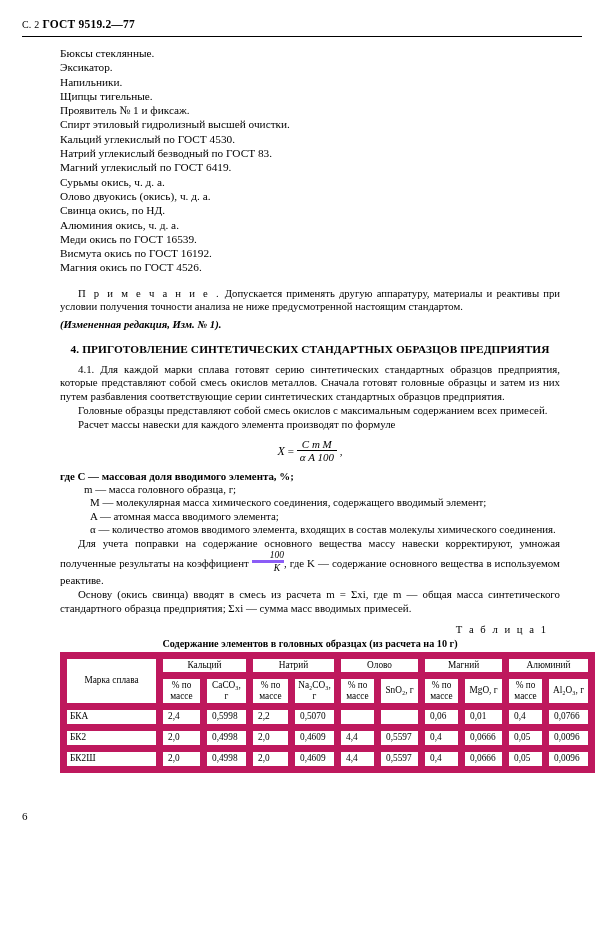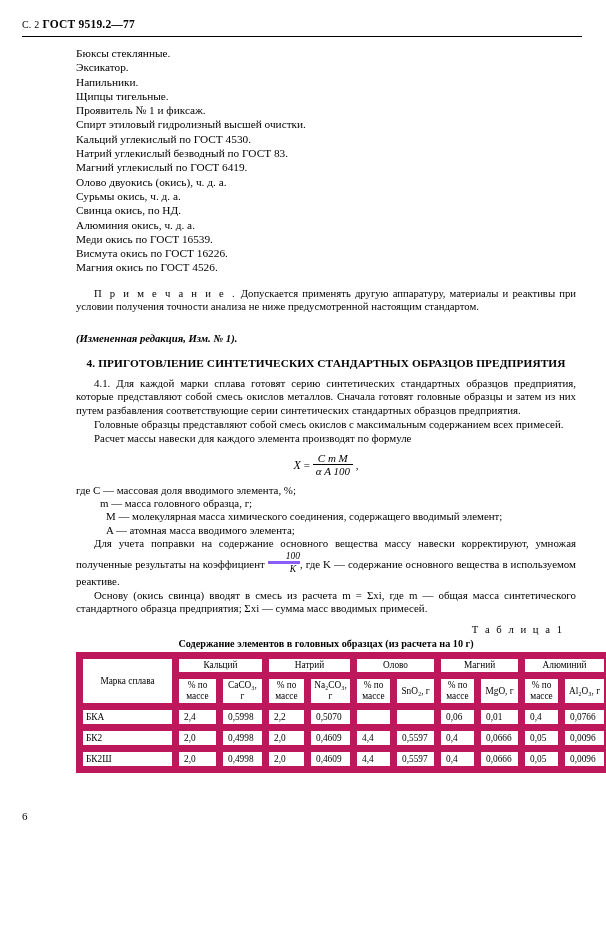--- a/index.html
+++ b/index.html
@@ -45,7 +45,7 @@
   }
   .content {
     position: absolute;
-    left: 76px;
+    left: 60px;
     top: 46px;
     width: 500px;
   }

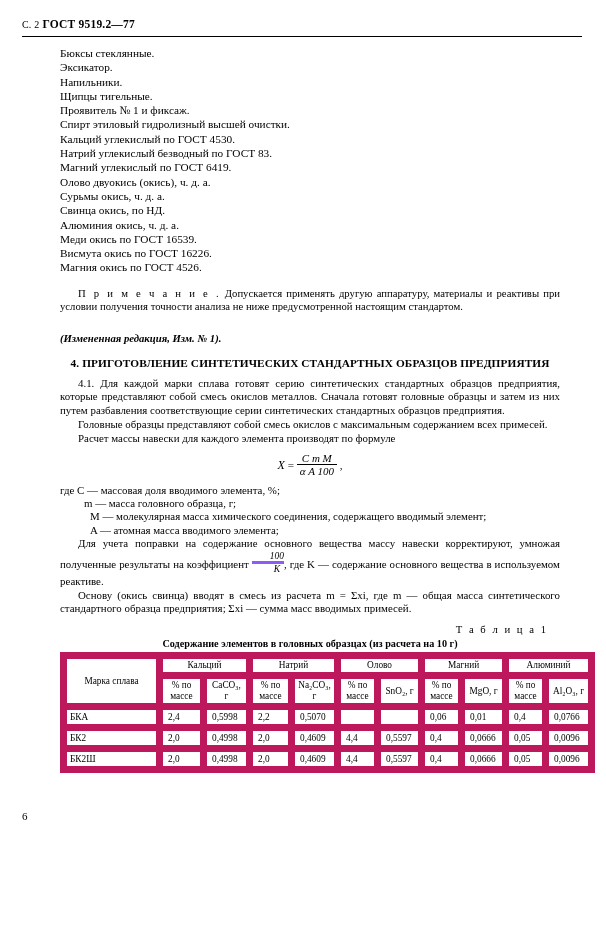--- a/index.html
+++ b/index.html
@@ -212,8 +212,8 @@
       <div class="list-line">Кальций углекислый по ГОСТ 4530.</div>
       <div class="list-line">Натрий углекислый безводный по ГОСТ 83.</div>
       <div class="list-line">Магний углекислый по ГОСТ 6419.</div>
+      <div class="list-line">Сурьмы окись, ч. д. а.</div>
       <div class="list-line">Олово двуокись (окись), ч. д. а.</div>
-      <div class="list-line">Сурьмы окись, ч. д. а.</div>
       <div class="list-line">Свинца окись, по НД.</div>
       <div class="list-line">Алюминия окись, ч. д. а.</div>
       <div class="list-line">Меди окись по ГОСТ 16539.</div>

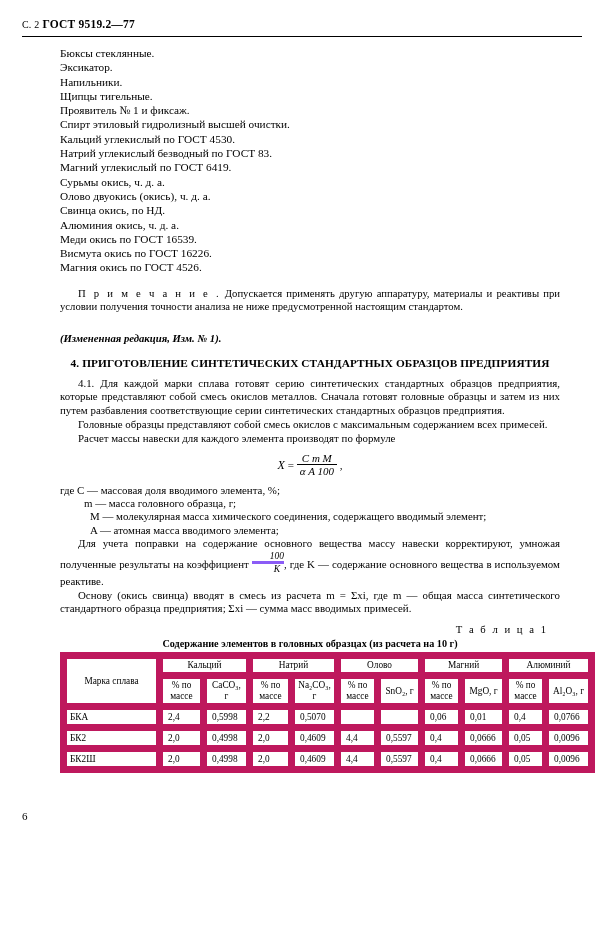--- a/index.html
+++ b/index.html
@@ -217,7 +217,7 @@
       <div class="list-line">Свинца окись, по НД.</div>
       <div class="list-line">Алюминия окись, ч. д. а.</div>
       <div class="list-line">Меди окись по ГОСТ 16539.</div>
-      <div class="list-line">Висмута окись по ГОСТ 16226.</div>
+      <div class="list-line">Висмута окись по ГОСТ 16192.</div>
       <div class="list-line">Магния окись по ГОСТ 4526.</div>
     </div>
 

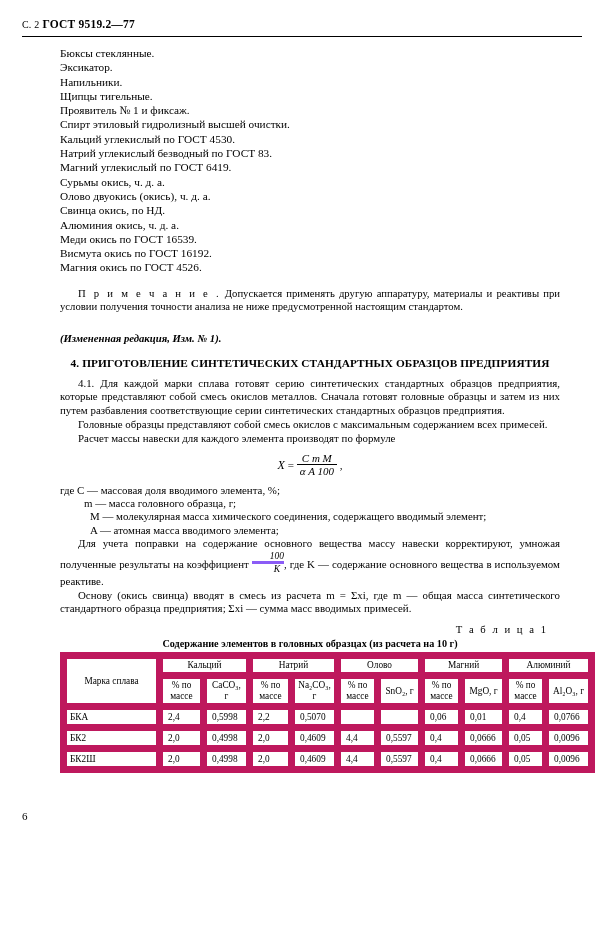--- a/index.html
+++ b/index.html
@@ -68,7 +68,7 @@
     font-size: 10.7px;
     font-weight: bold;
     font-style: italic;
-    margin-top: 19px;
+    margin-top: 5px;
   }
   .section-title {
     font-size: 11.3px;

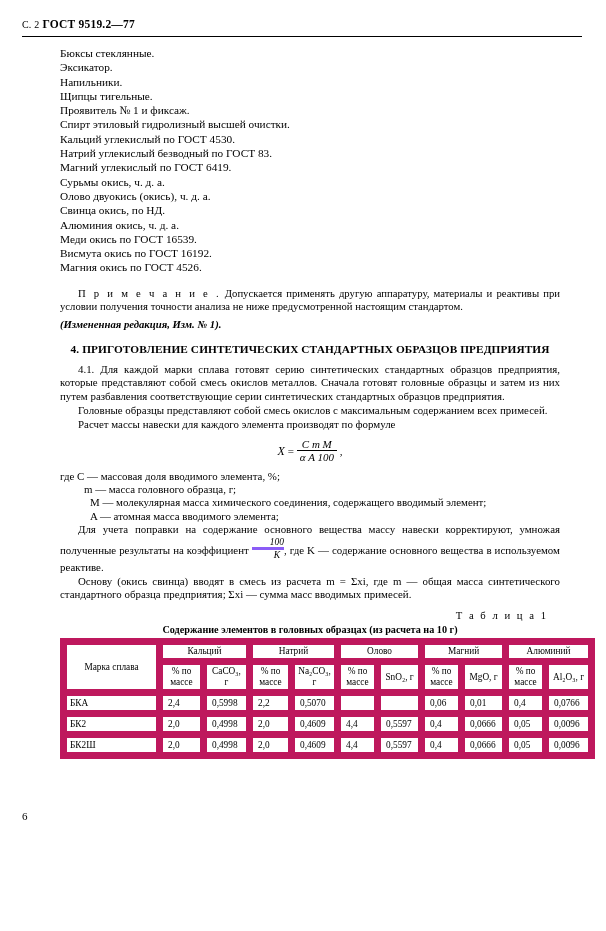--- a/index.html
+++ b/index.html
@@ -125,6 +125,7 @@
   .defs .d0 {
     padding-left: 0;
     text-indent: 0;
+    font-weight: bold;
   }
   .inlinefrac {
     display: inline-block;

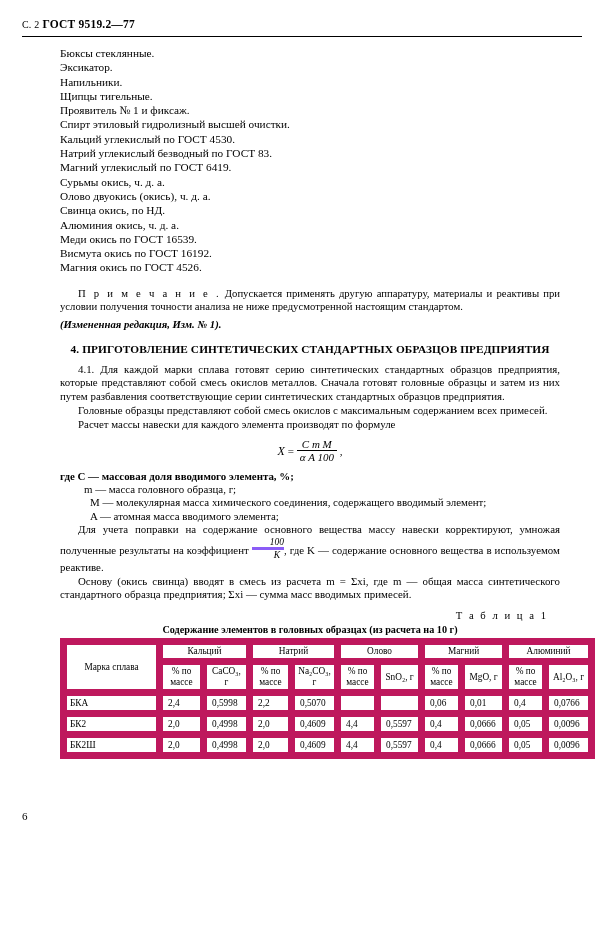--- a/index.html
+++ b/index.html
@@ -258,6 +258,9 @@
       </div>
       <div class="d" style="padding-left:54px;text-indent:-24px">
         <span>A — атомная масса вводимого элемента;</span>
+      </div>
+      <div class="d" style="padding-left:54px;text-indent:-24px">
+        <span>α — количество атомов вводимого элемента, входящих в состав молекулы химического соединения.</span>
       </div>
     </div>
 

